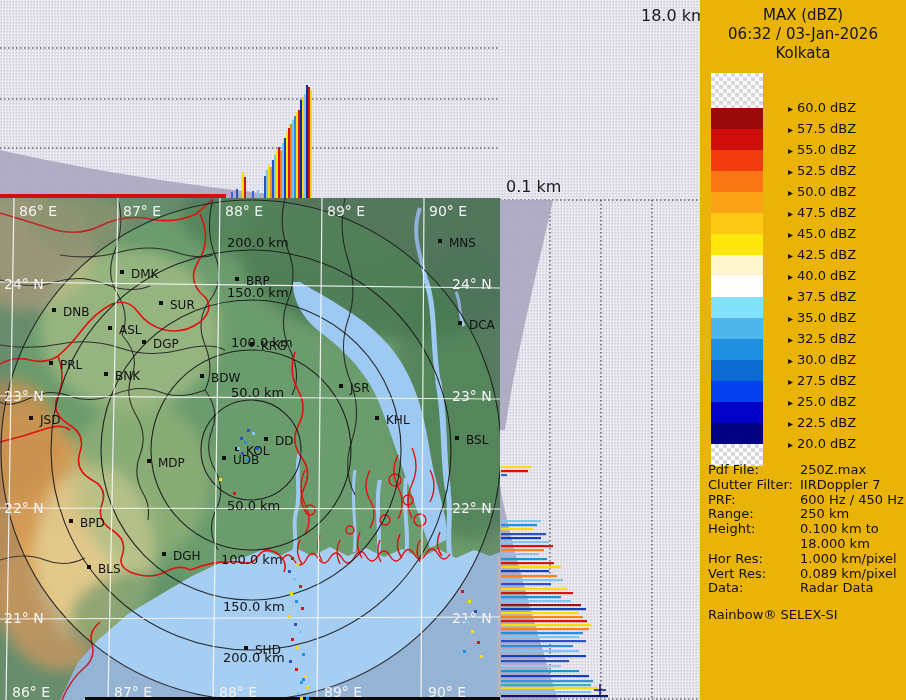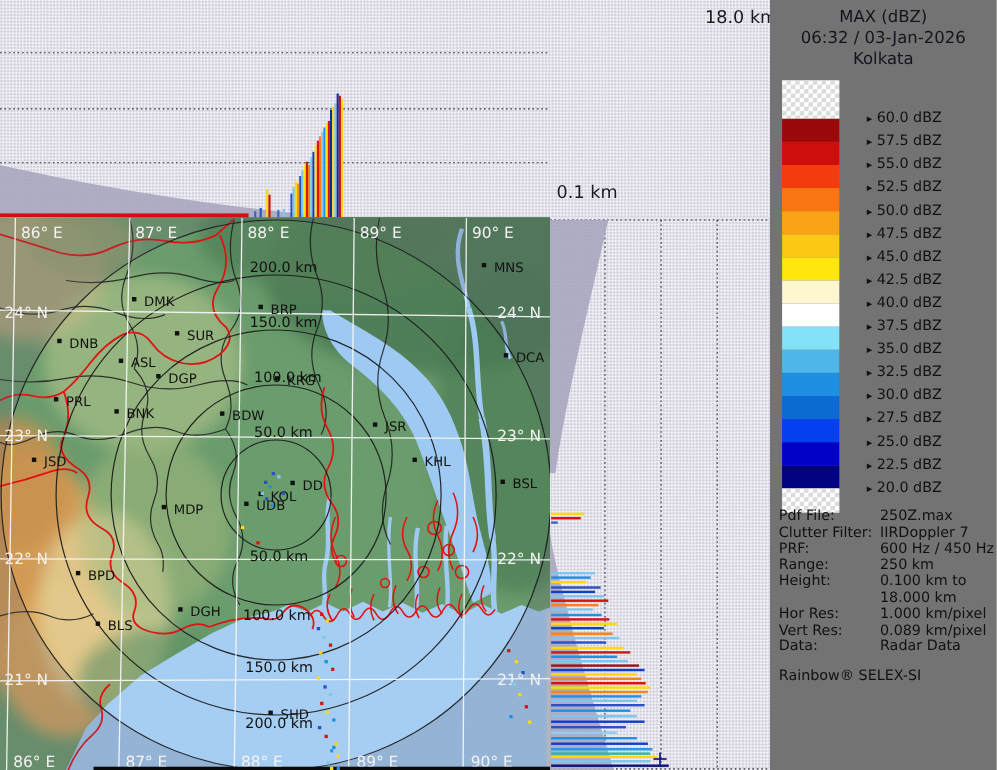--- a/index.html
+++ b/index.html
@@ -18,7 +18,7 @@
   #lbl-18km{left:641px;top:6px;}
   #lbl-01km{left:506px;top:165px;text-align:right;}
   
-  #legend{position:absolute;left:700px;top:0;width:206px;height:700px;background:#737373;}
+  #legend{position:absolute;left:700px;top:0;width:206px;height:700px;background:#eab308;}
   #legend-titles{position:absolute;left:0;top:6px;width:206px;text-align:center;
     font-size:15px;color:#14141e;line-height:19px;}
   #colorbar{position:absolute;left:11px;top:73px;width:52px;height:393px;}

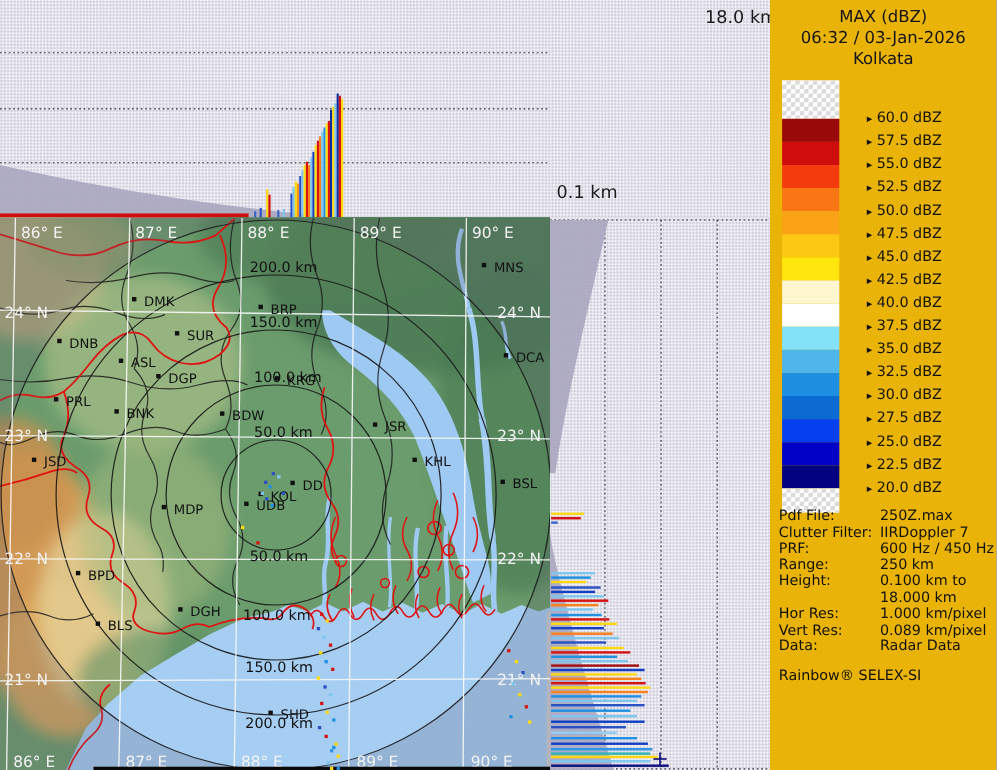--- a/index.html
+++ b/index.html
@@ -16,7 +16,7 @@
   #top-panel svg,#side-panel svg,#map-panel svg{display:block;}
   .float-label{position:absolute;font-size:16px;color:#1b1b1b;white-space:nowrap;}
   #lbl-18km{left:641px;top:6px;}
-  #lbl-01km{left:506px;top:165px;text-align:right;}
+  #lbl-01km{left:506px;top:177px;text-align:right;}
   
   #legend{position:absolute;left:700px;top:0;width:206px;height:700px;background:#eab308;}
   #legend-titles{position:absolute;left:0;top:6px;width:206px;text-align:center;

